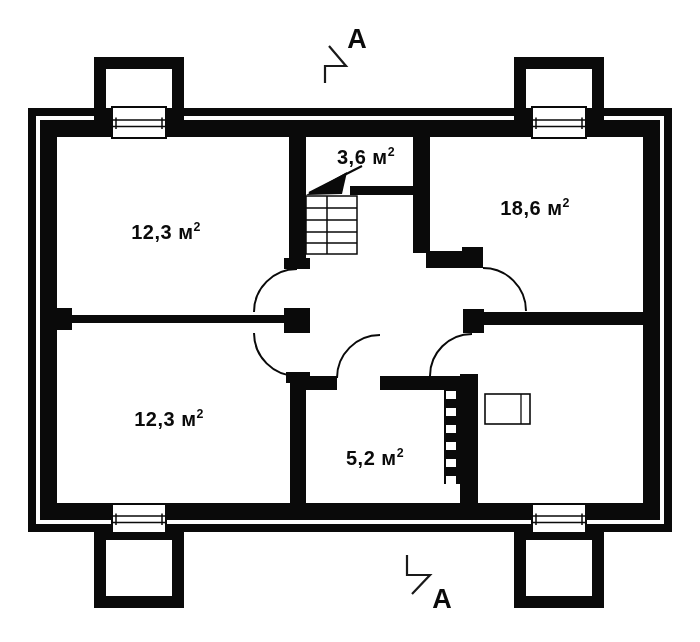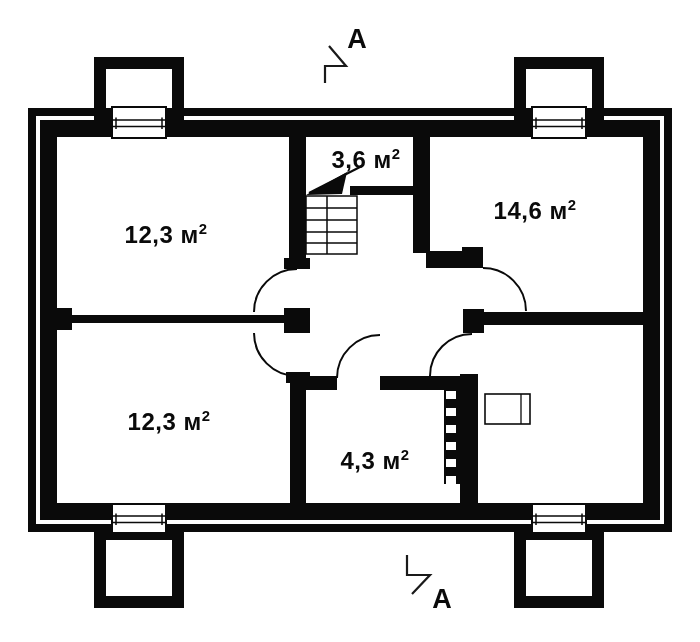--- a/index.html
+++ b/index.html
@@ -12,7 +12,7 @@
   .win{position:absolute;box-sizing:border-box;background:#ffffff;border:2px solid #0a0a0a;}
   .rlabel{
     position:absolute;width:152px;text-align:center;
-    font-size:24px;font-weight:600;letter-spacing:0.5px;white-space:nowrap;
+    font-size:20px;font-weight:600;letter-spacing:0.5px;white-space:nowrap;
   }
   .rlabel sup{font-size:62%;vertical-align:super;line-height:0;}
   .amark{

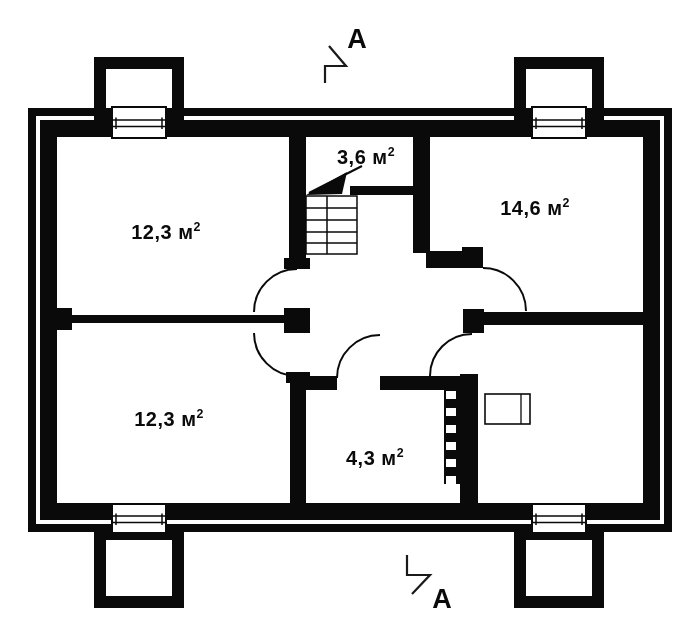--- a/index.html
+++ b/index.html
@@ -104,7 +104,7 @@
 
   <div class="rlabel" style="left:90px;top:221px;"><span>12,3 м</span><sup>2</sup></div>
   <div class="rlabel" style="left:290px;top:146px;"><span>3,6 м</span><sup>2</sup></div>
-  <div class="rlabel" style="left:459px;top:197px;"><span>14,6 м</span><sup>2</sup></div>
+  <div class="rlabel" style="left:459px;top:197px;"><span>18,6 м</span><sup>2</sup></div>
   <div class="rlabel" style="left:93px;top:408px;"><span>12,3 м</span><sup>2</sup></div>
   <div class="rlabel" style="left:299px;top:447px;"><span>4,3 м</span><sup>2</sup></div>
 

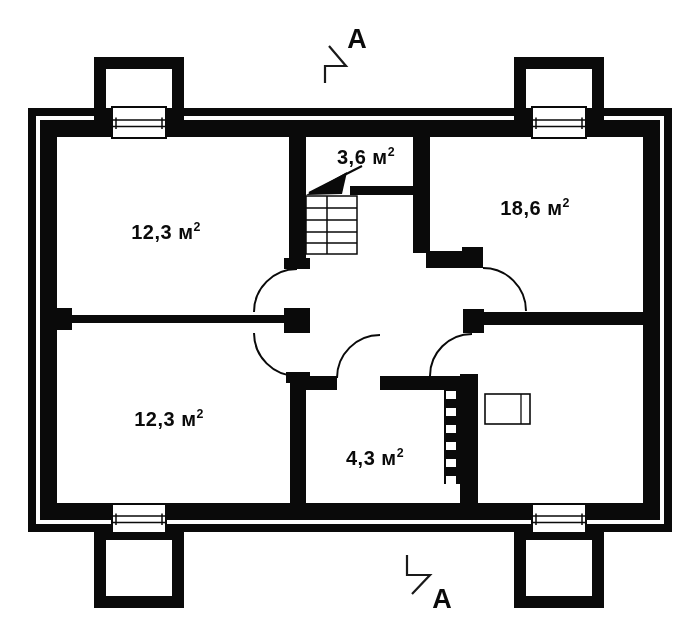--- a/index.html
+++ b/index.html
@@ -106,7 +106,7 @@
   <div class="rlabel" style="left:290px;top:146px;"><span>3,6 м</span><sup>2</sup></div>
   <div class="rlabel" style="left:459px;top:197px;"><span>18,6 м</span><sup>2</sup></div>
   <div class="rlabel" style="left:93px;top:408px;"><span>12,3 м</span><sup>2</sup></div>
-  <div class="rlabel" style="left:299px;top:447px;"><span>4,3 м</span><sup>2</sup></div>
+  <div class="rlabel" style="left:299px;top:447px;"><span>5,2 м</span><sup>2</sup></div>
 
   <div class="amark" style="left:339px;top:24px;">A</div>
   <div class="amark" style="left:424px;top:584px;">A</div>

